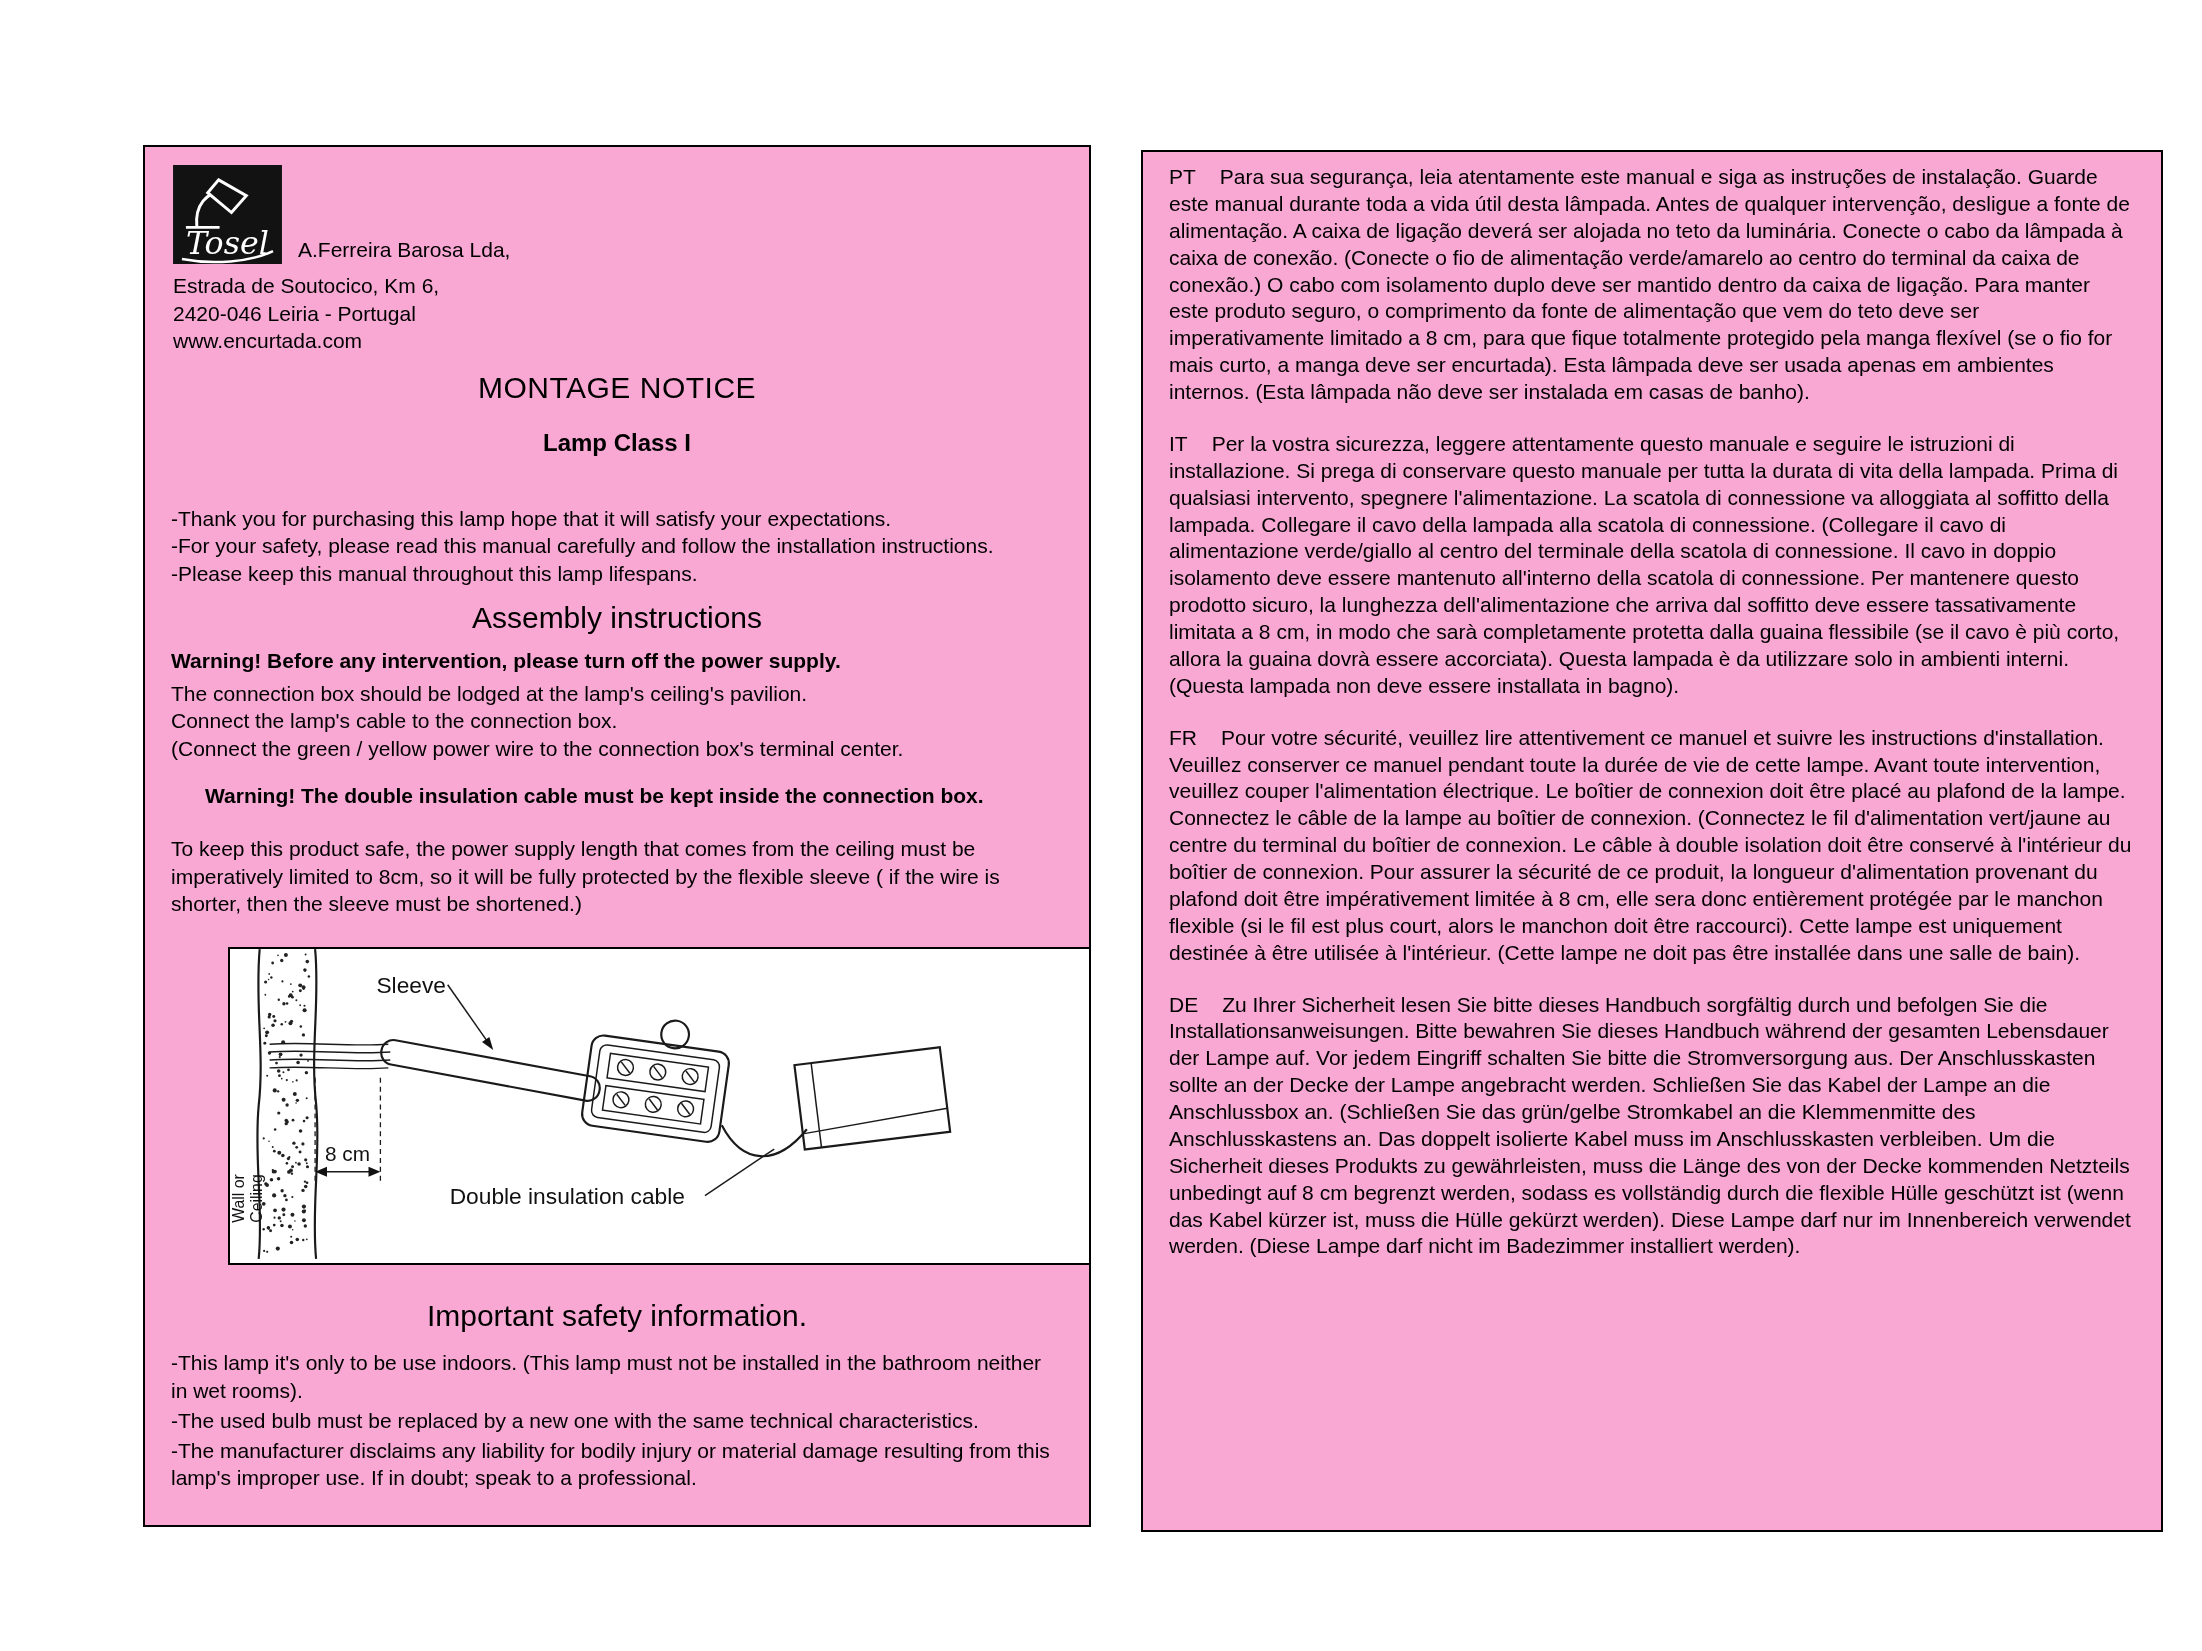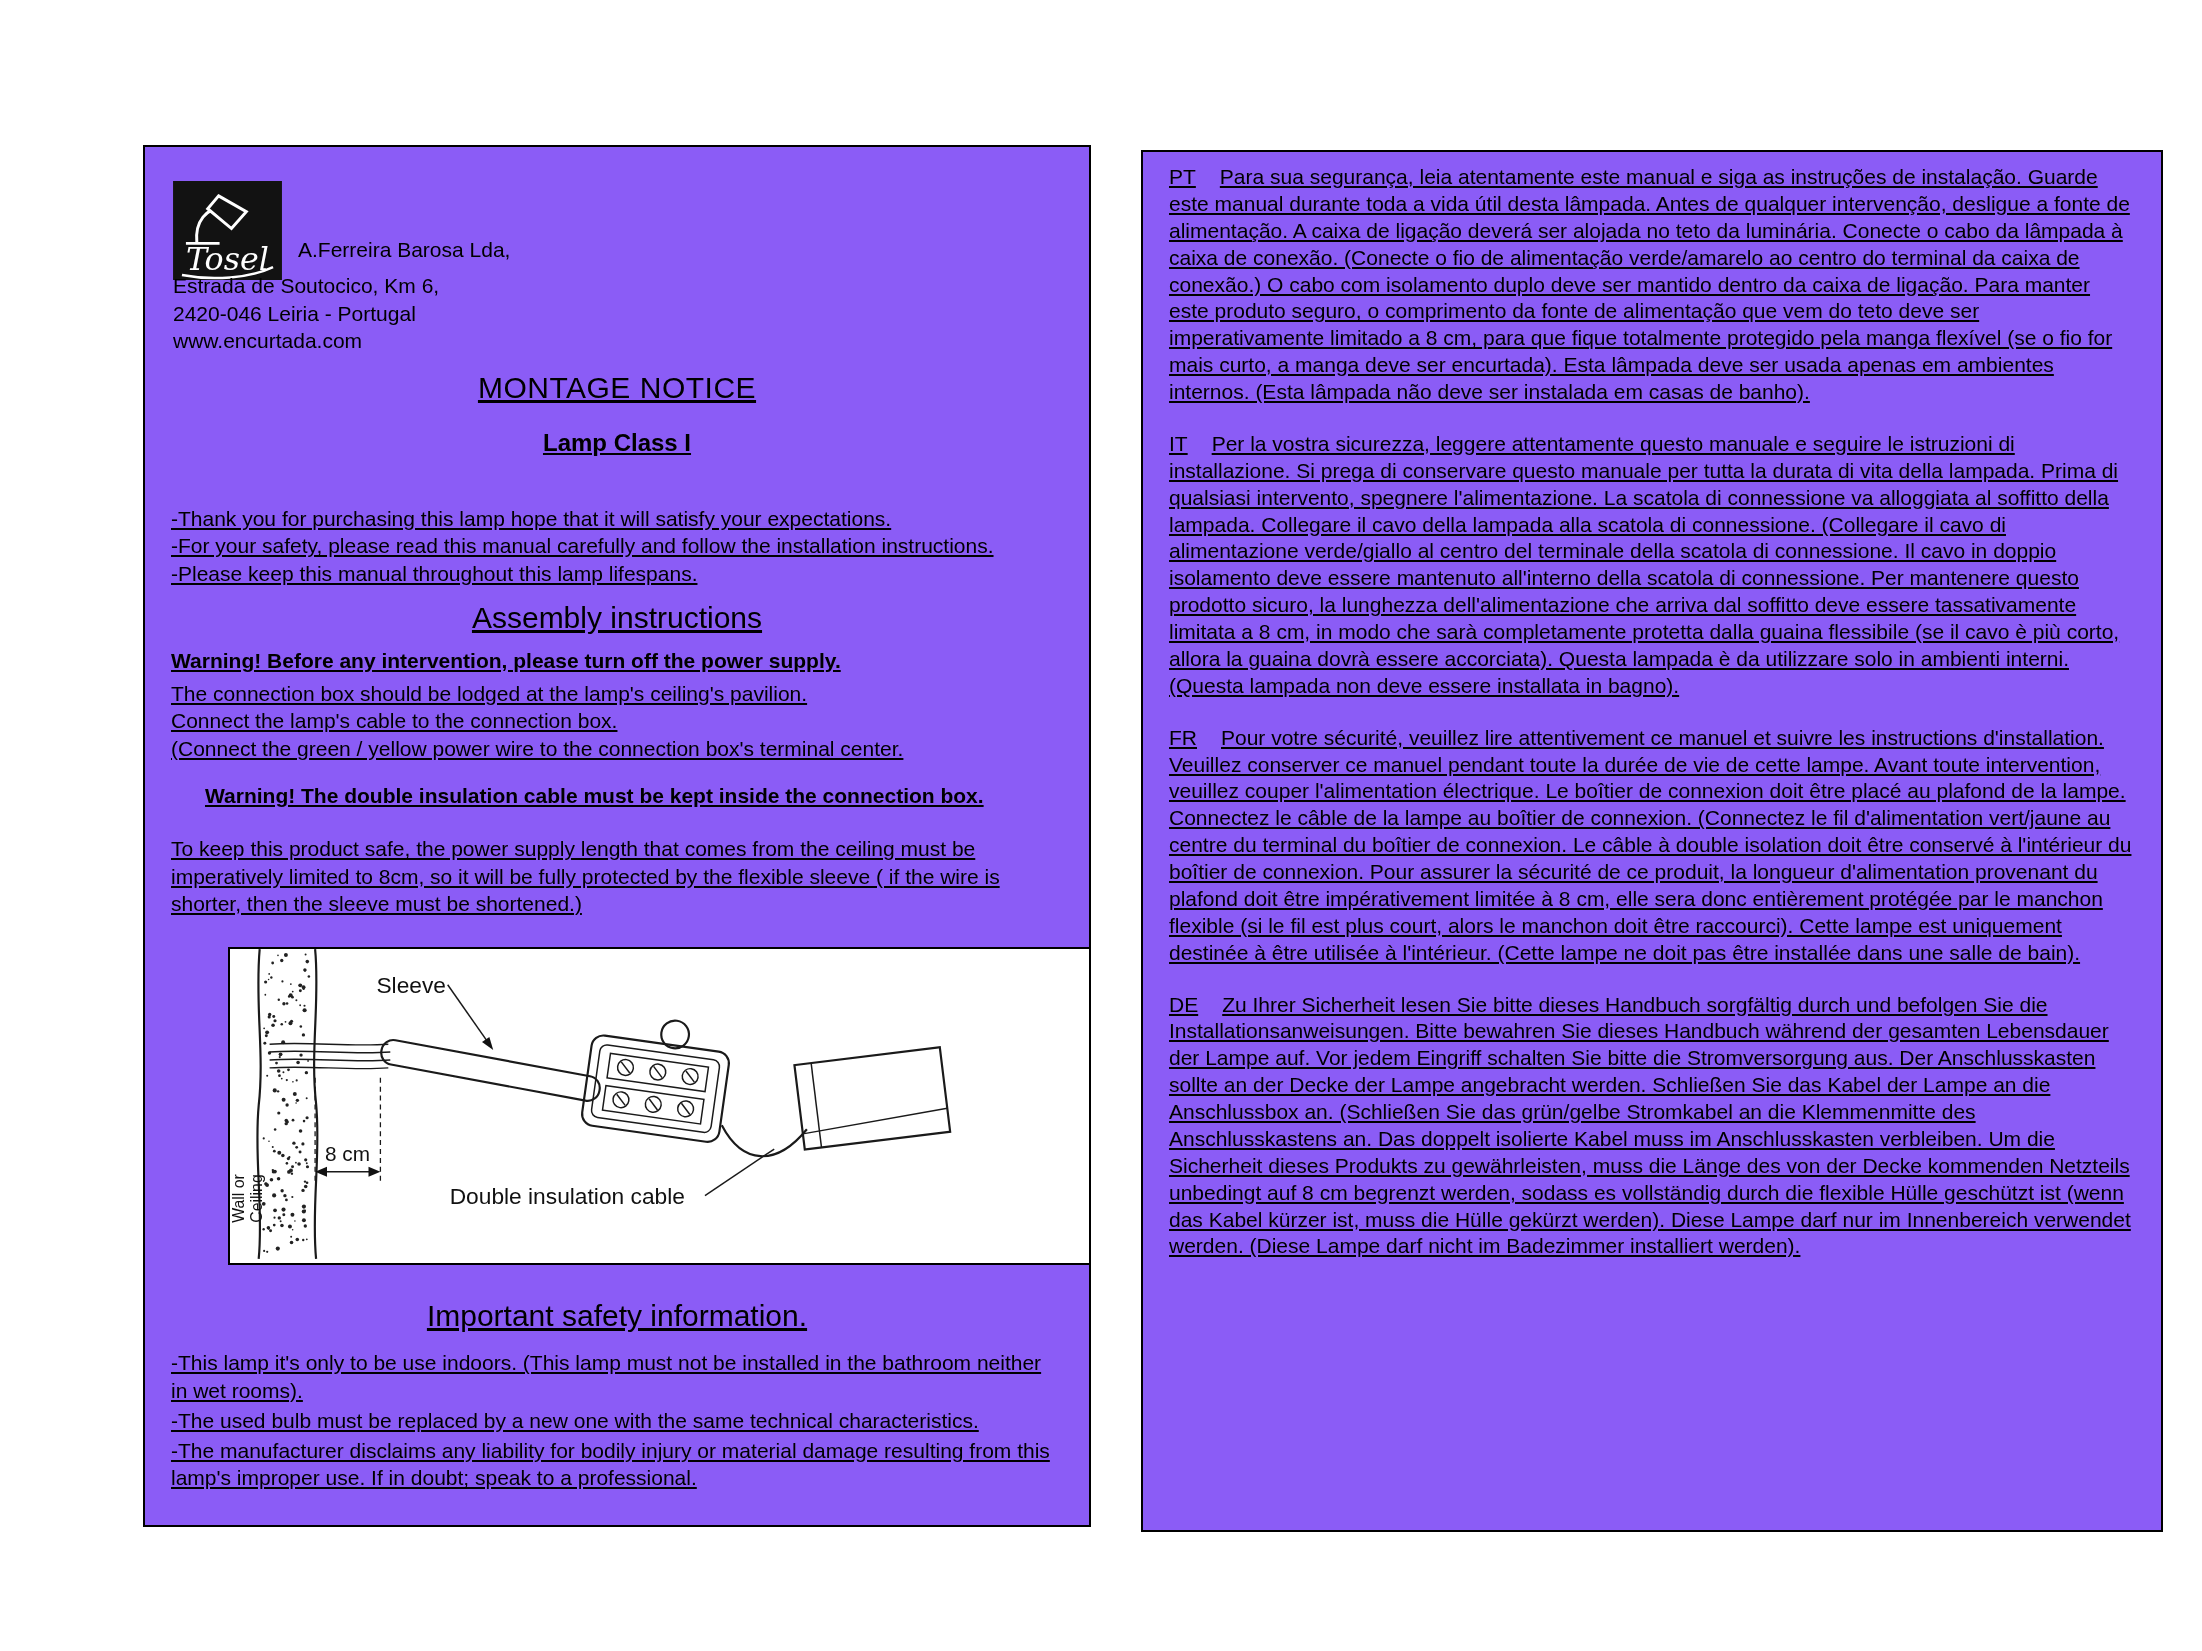--- a/index.html
+++ b/index.html
@@ -6,7 +6,7 @@
   html,body { width:2203px; height:1651px; background:#ffffff; }
   body { font-family:"Liberation Sans", sans-serif; color:#000; position:relative; }
 
-  .page { position:absolute; background:#8b5cf6; border:2px solid #000; overflow:hidden;text-decoration:underline; }
+  .page { position:absolute; background:#f9a8d4; border:2px solid #000; overflow:hidden; }
   .page-left  { left:143px; top:145px;  width:948px;  height:1382px; padding:16px 26px; }
   .page-right { left:1141px; top:150px; width:1022px; height:1382px; padding:12px 26px 16px 26px; }
 

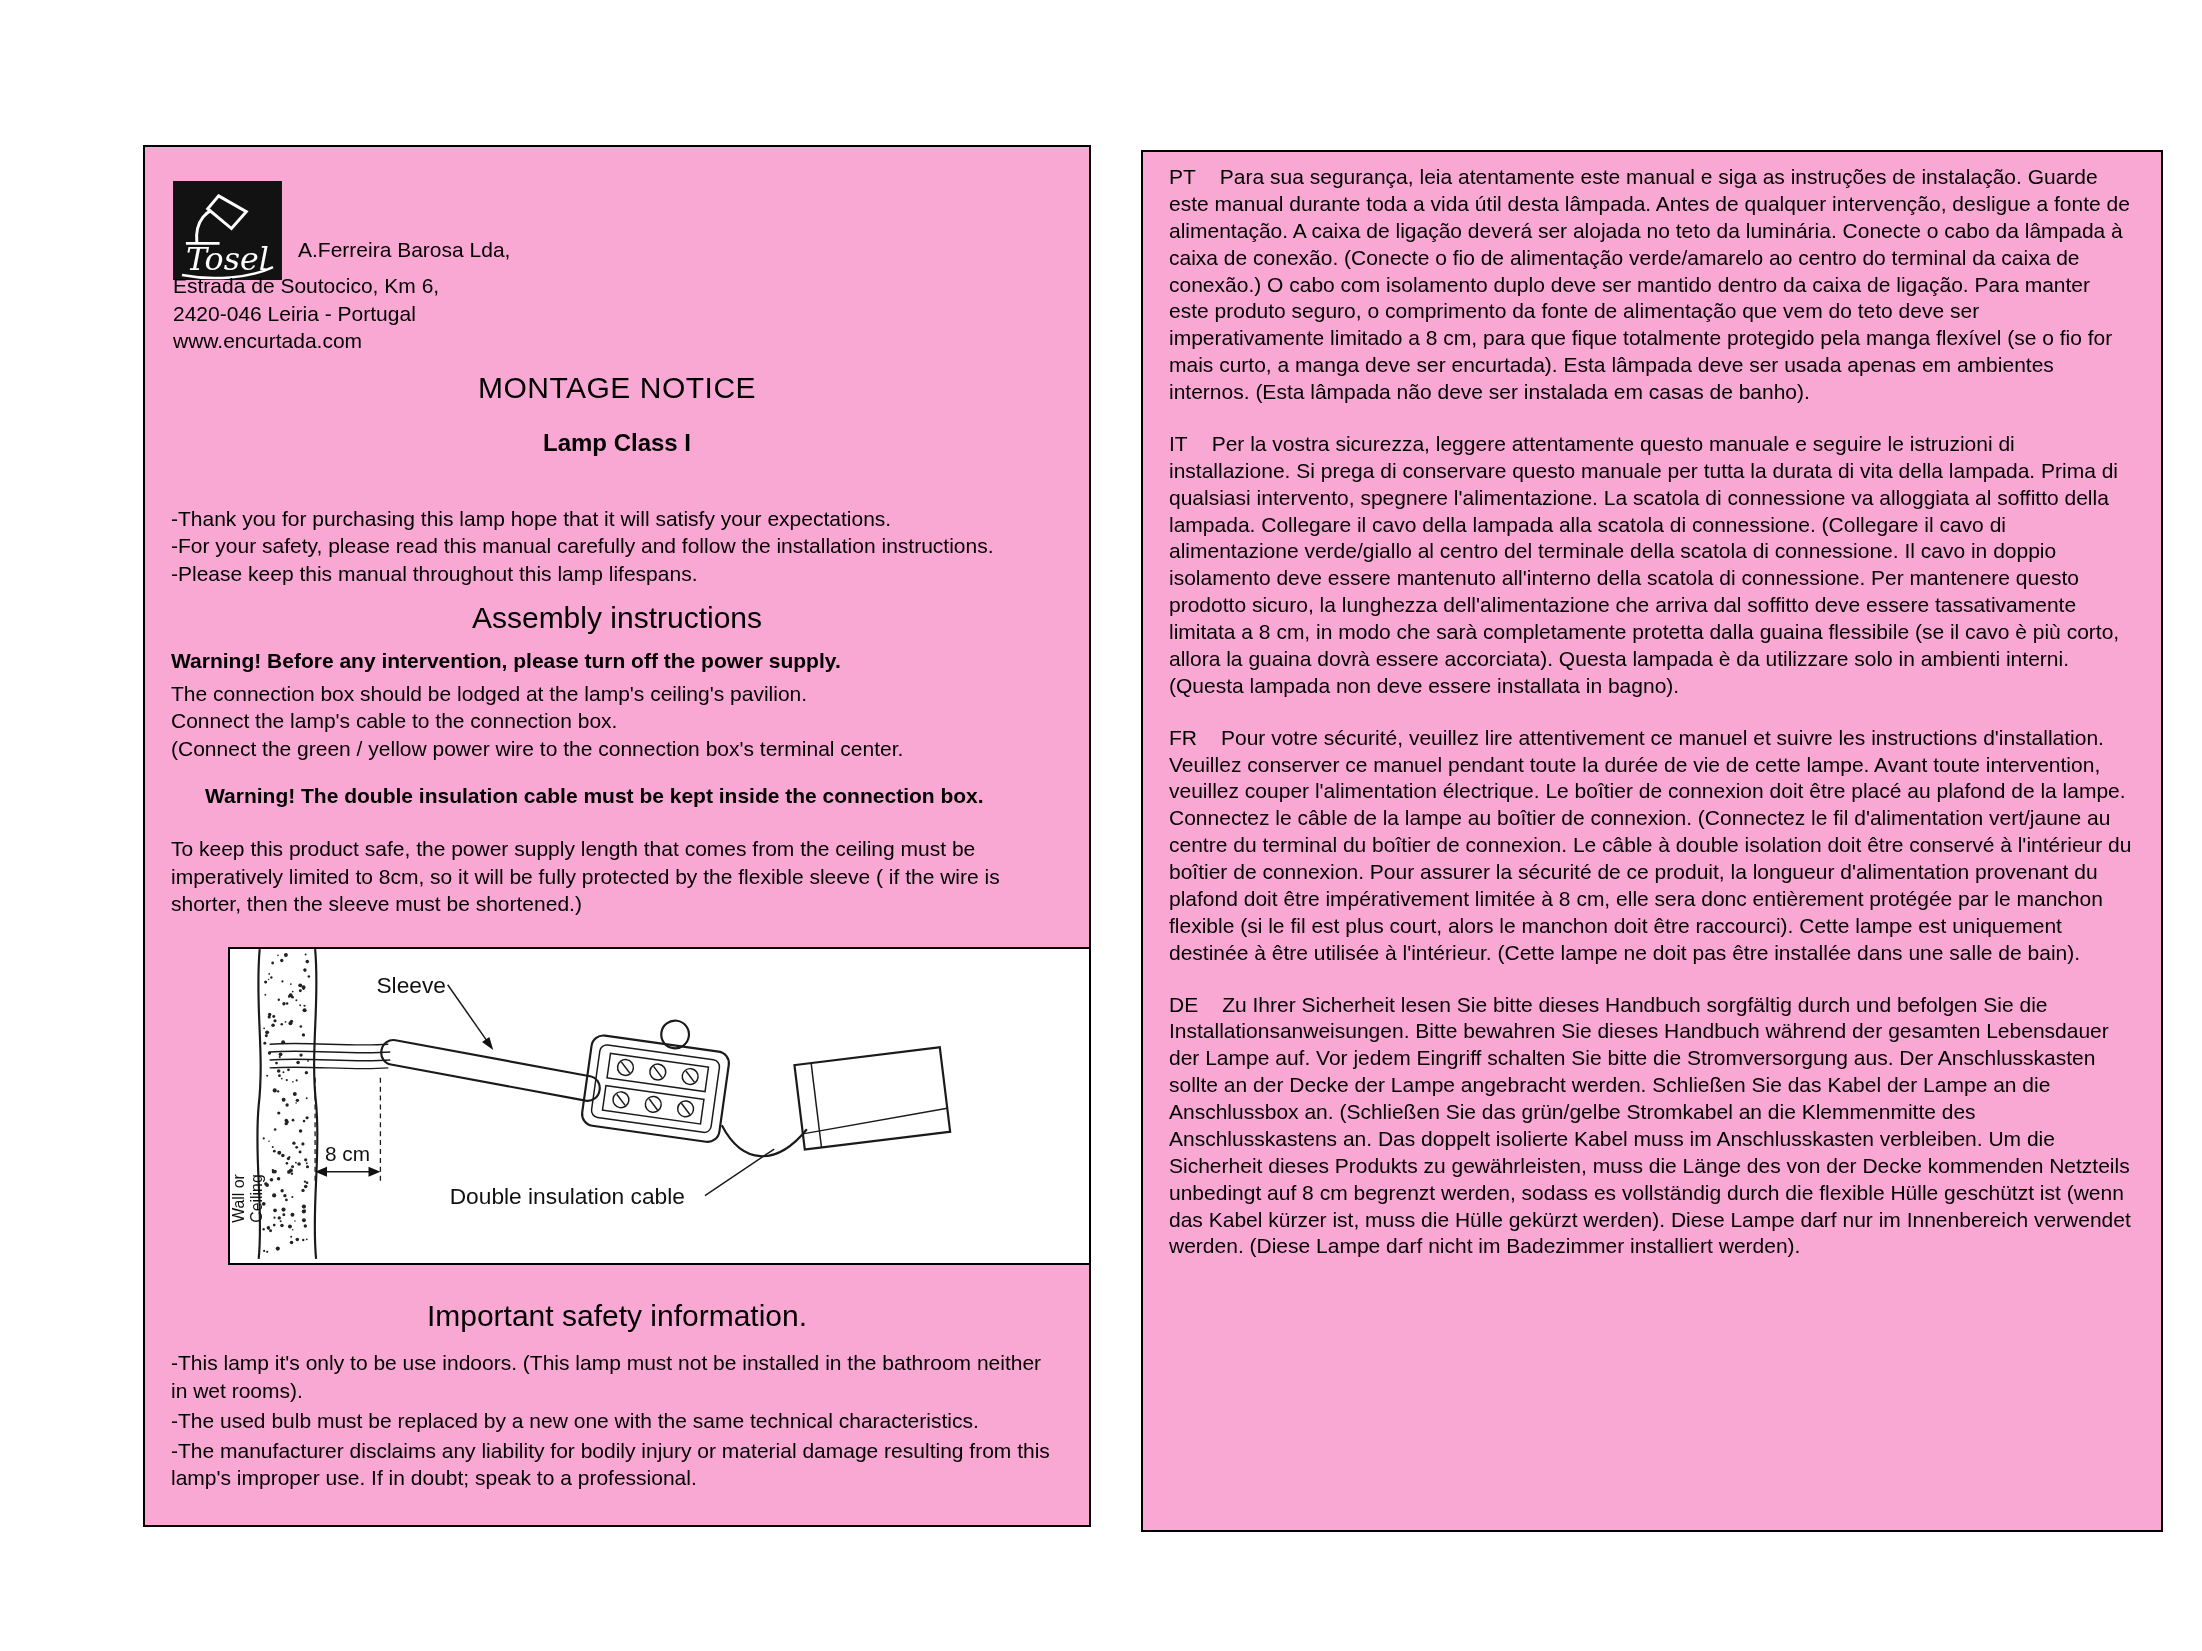--- a/index.html
+++ b/index.html
@@ -12,7 +12,7 @@
 
   
   .letterhead { position:relative; height:180px; }
-  .logo { position:absolute; left:2px; top:18px; width:109px; height:99px; }
+  .logo { position:absolute; left:2px; top:2px; width:109px; height:99px; }
   .logo svg { display:block; }
   .company-name { position:absolute; left:127px; top:75px; font-size:21px; }
   .address { position:absolute; left:2px; top:109px; font-size:21px; line-height:1.32; }

